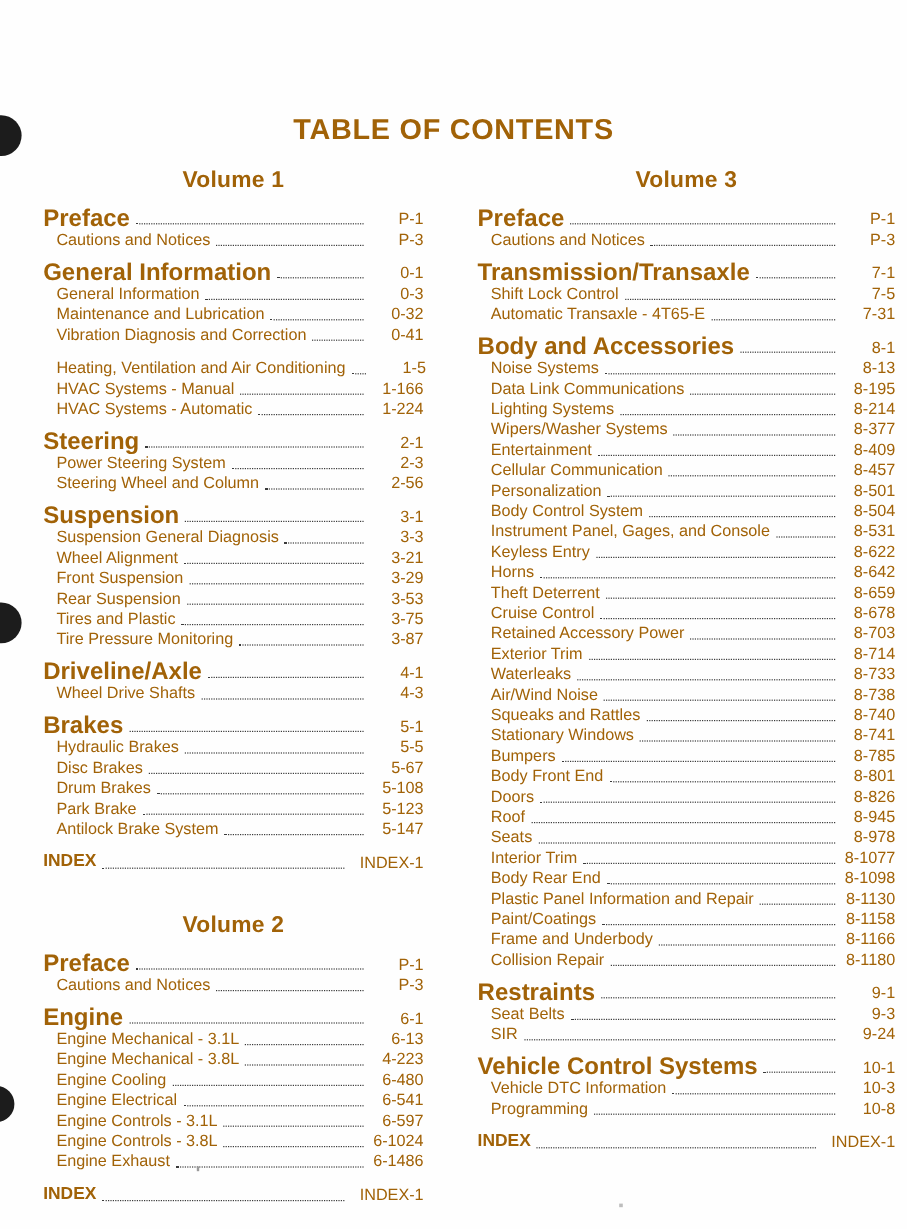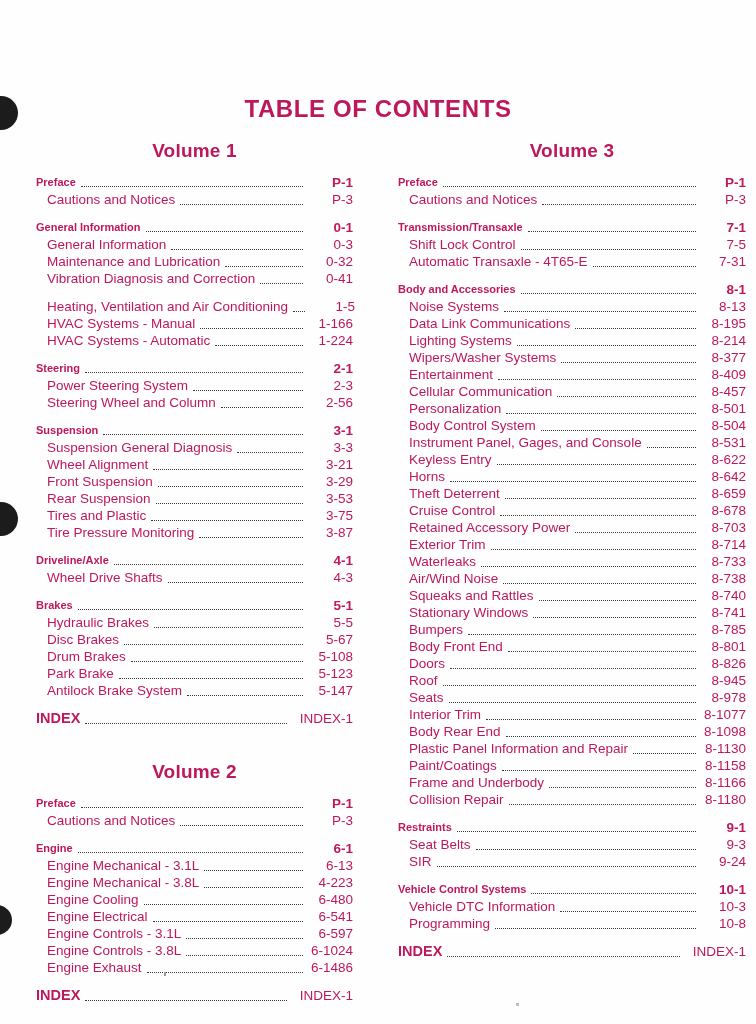--- a/index.html
+++ b/index.html
@@ -14,7 +14,7 @@
     background: #fefefe;
     overflow: hidden;
     font-family: "Liberation Sans", sans-serif;
-    color: #be185d;
+    color: #a16207;
   }
 
   

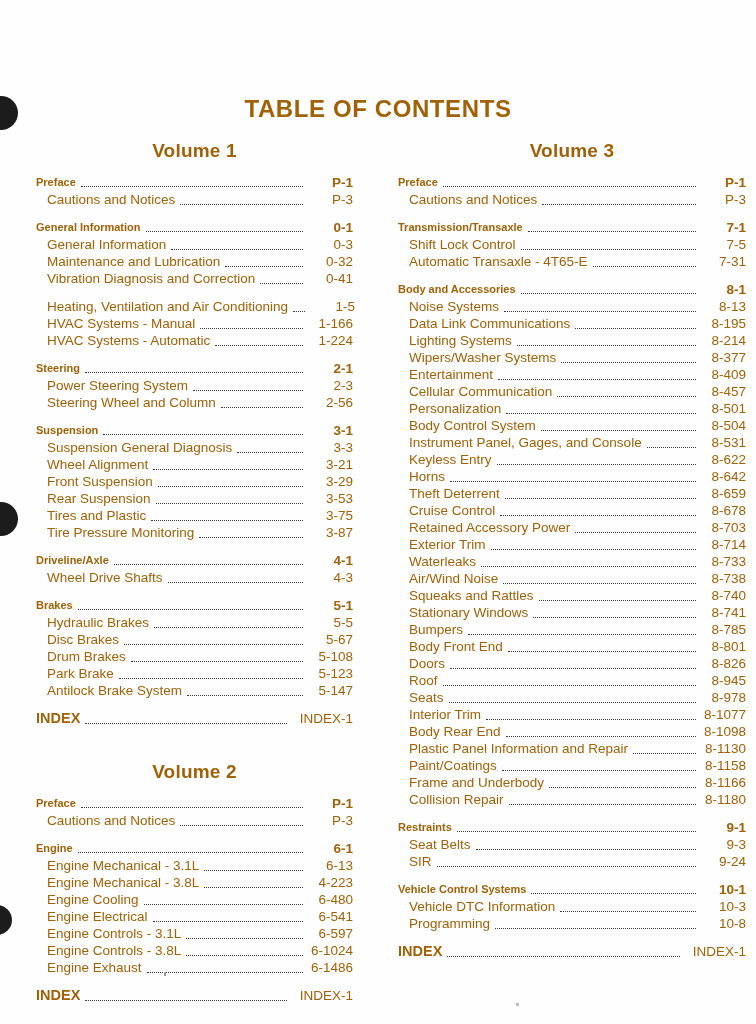--- a/index.html
+++ b/index.html
@@ -93,7 +93,7 @@
 
   .entry.heading .label {
     font-weight: bold;
-    font-size: 11px;
+    font-size: 20px;
   }
   .entry.heading .pageno { font-weight: bold; }
   .entry.heading .leader { margin-bottom: 4px; }

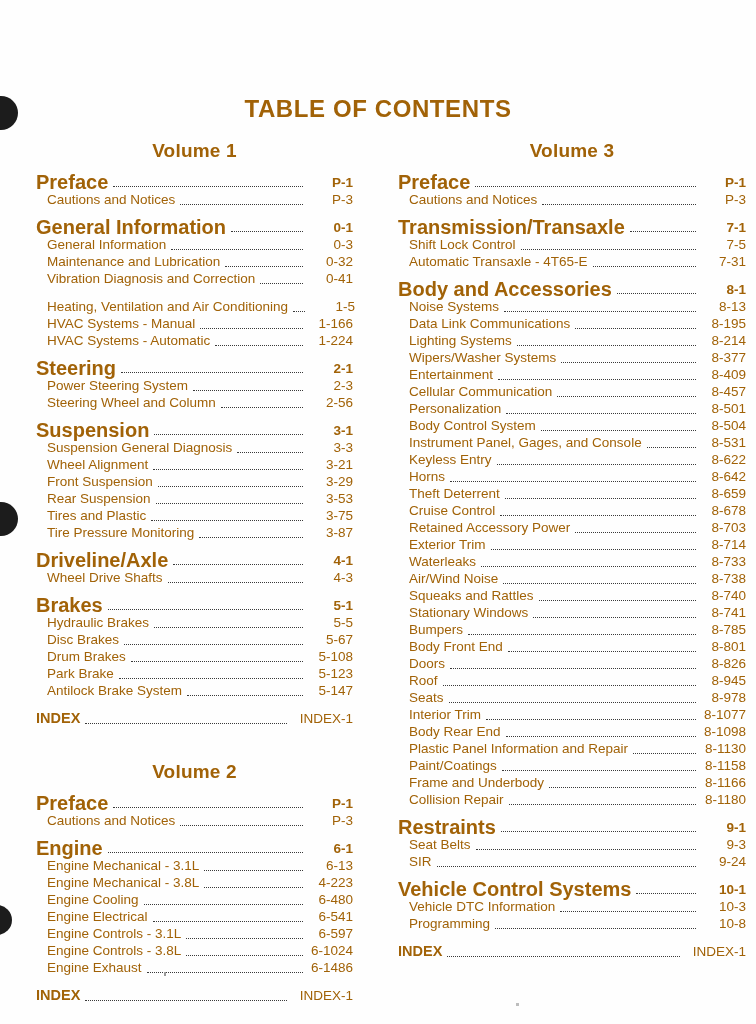--- a/index.html
+++ b/index.html
@@ -95,7 +95,7 @@
     font-weight: bold;
     font-size: 20px;
   }
-  .entry.heading .pageno { font-weight: bold; }
+  .entry.heading .pageno { font-weight: normal; }
   .entry.heading .leader { margin-bottom: 4px; }
 
   .entry.sub .label { padding-left: 11px; }

